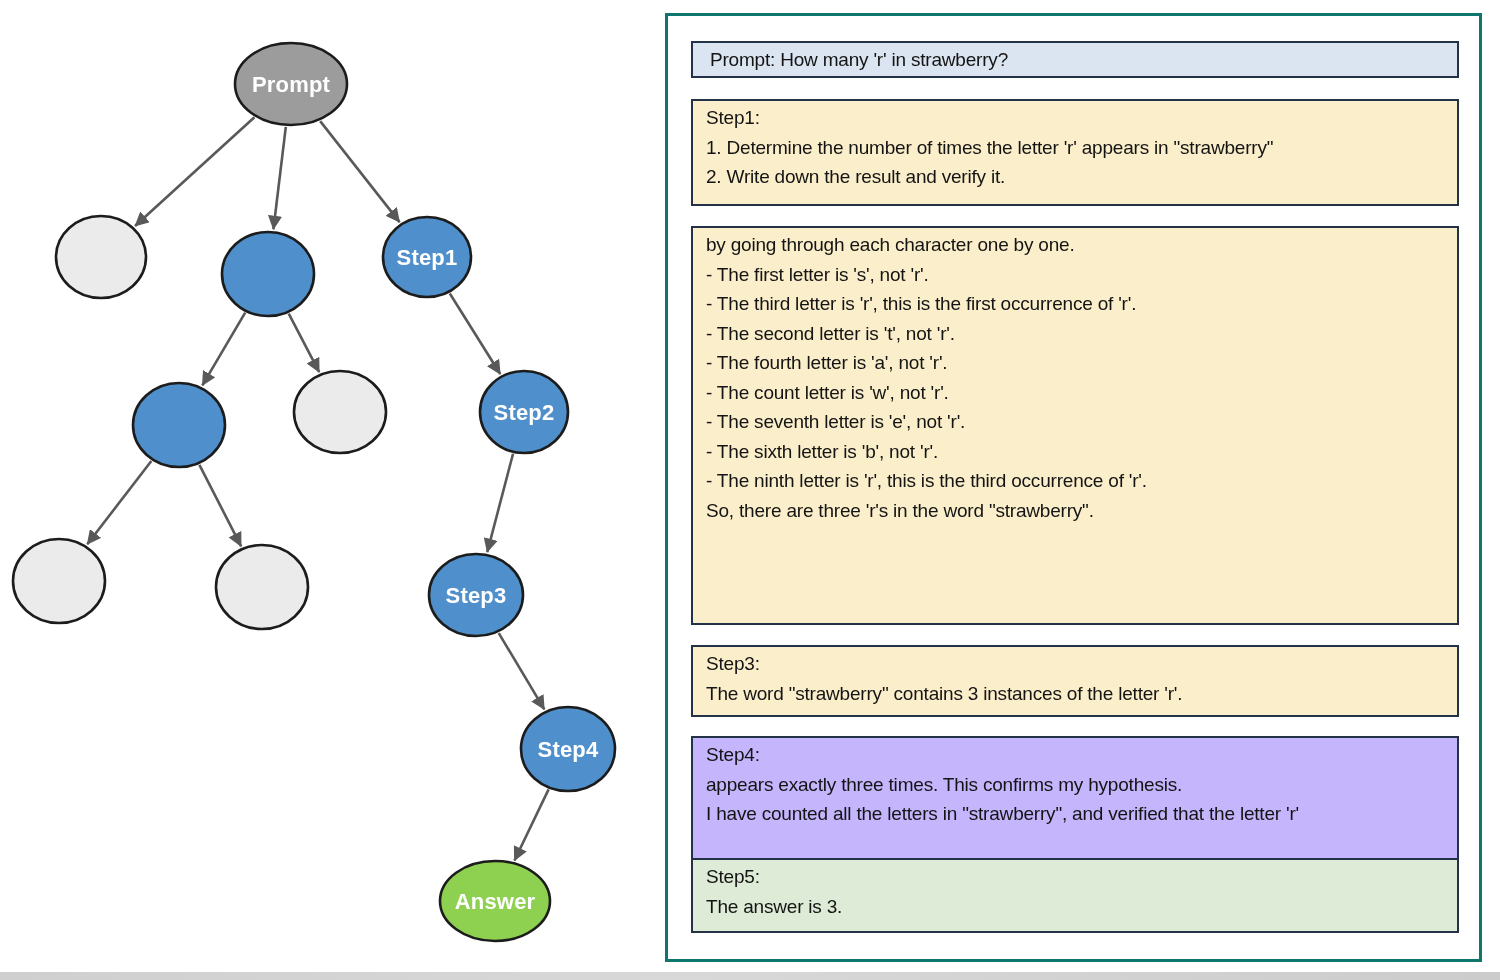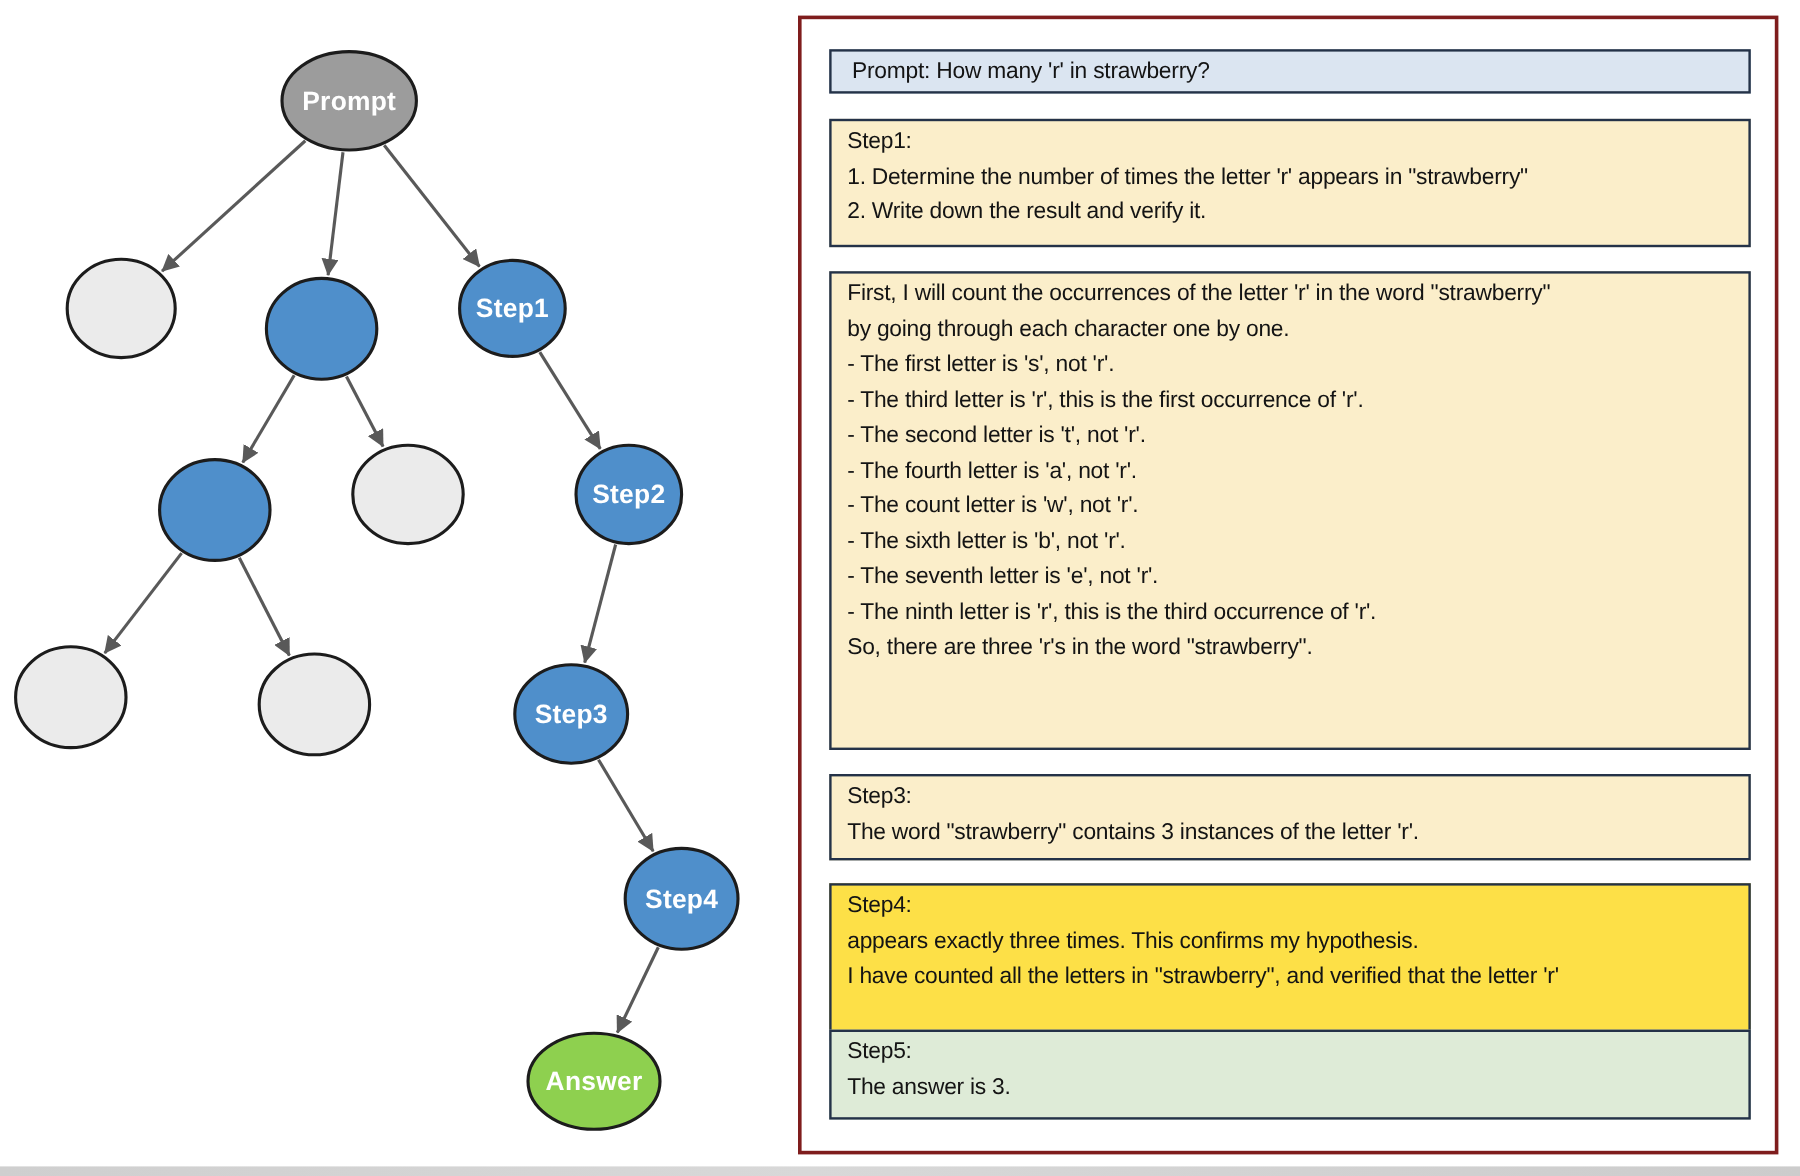--- a/index.html
+++ b/index.html
@@ -19,7 +19,7 @@
   
   .panel{
     position:absolute;left:665px;top:13px;width:817px;height:949px;
-    background:#ffffff;border:3px solid #7f1d1d;box-sizing:border-box;
+    background:#ffffff;border:3px solid #0f766e;box-sizing:border-box;
   }
   .tbox{
     position:absolute;left:23px;width:768px;box-sizing:border-box;

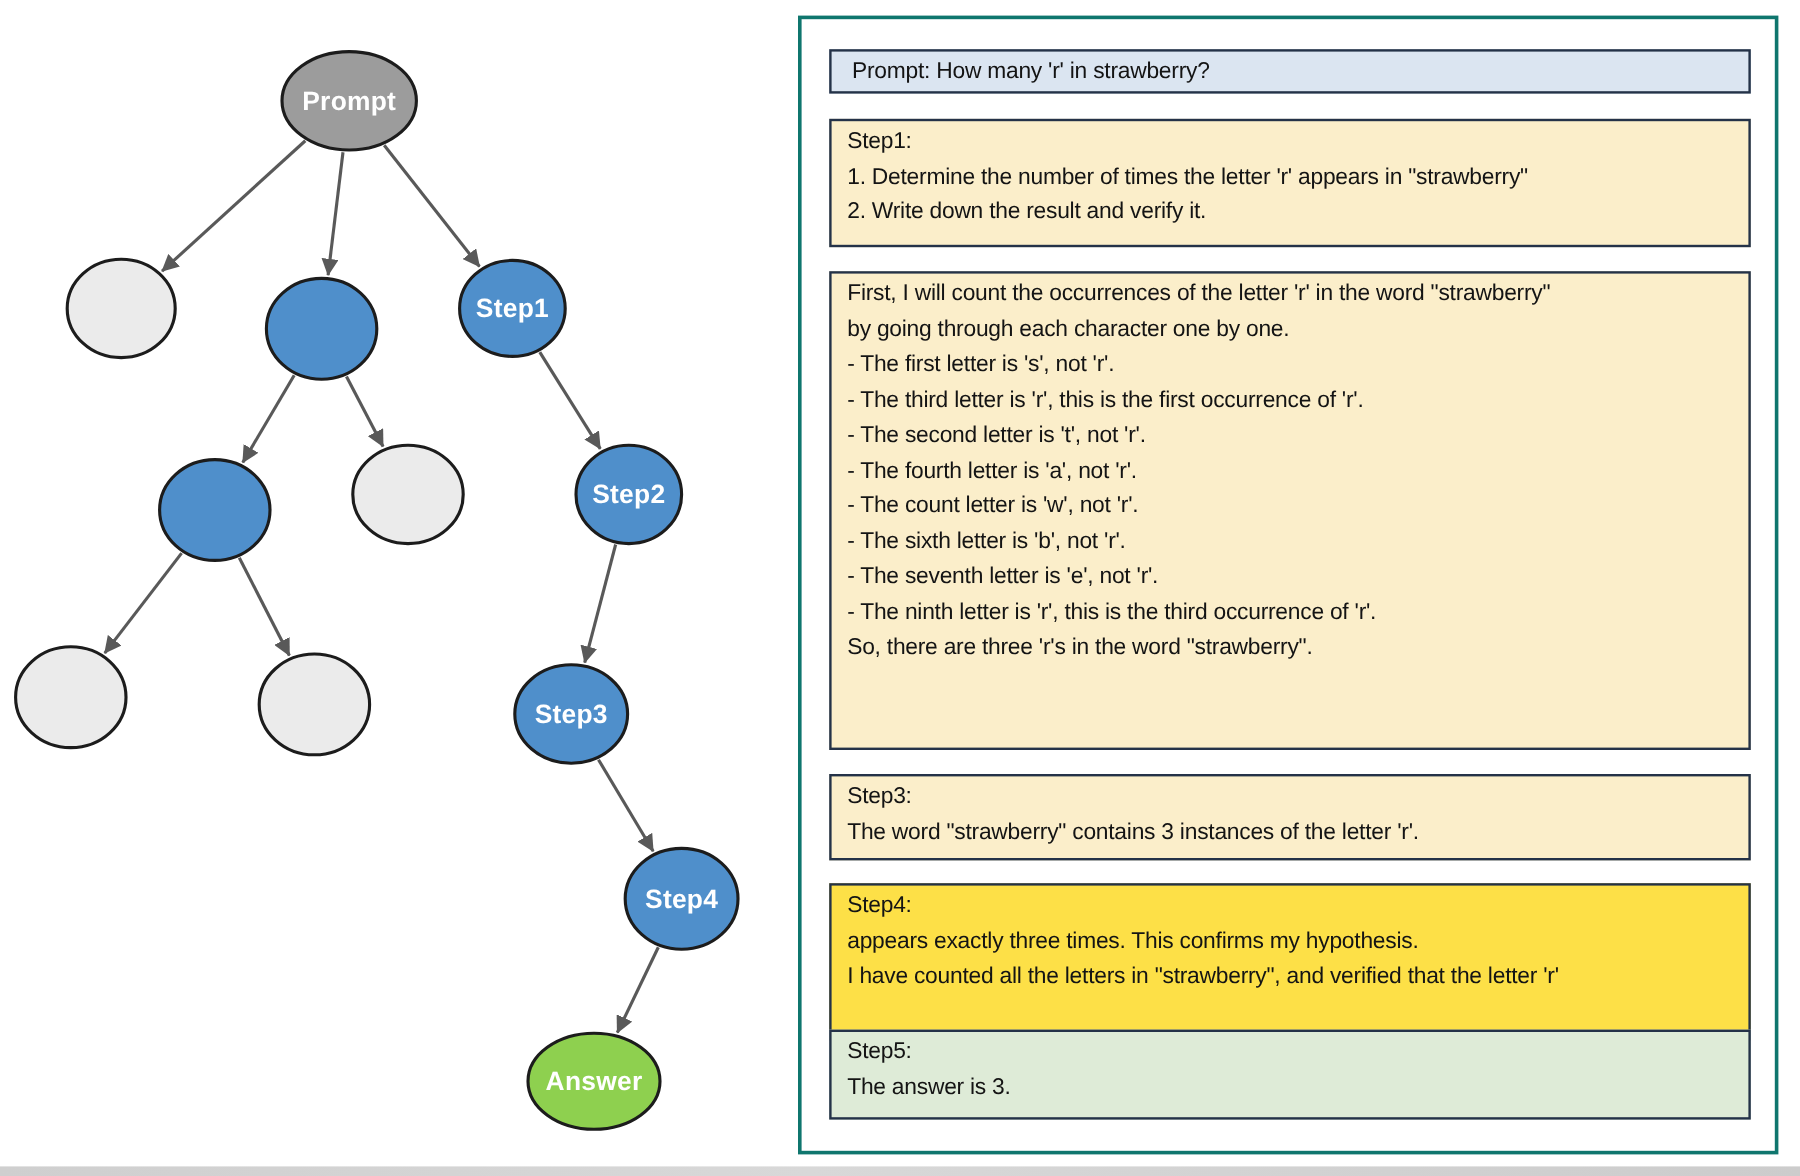--- a/index.html
+++ b/index.html
@@ -122,7 +122,6 @@
 
     <div class="tbox step-box" style="top: 210px; height: 399px; background-color: rgb(251, 238, 202);">
       <div class="box-lines">
-          <div>First, I will count the occurrences of the letter 'r' in the word "strawberry"</div>
           <div>by going through each character one by one.</div>
           <div>- The first letter is 's', not 'r'.</div>
           <div>- The third letter is 'r', this is the first occurrence of 'r'.</div>

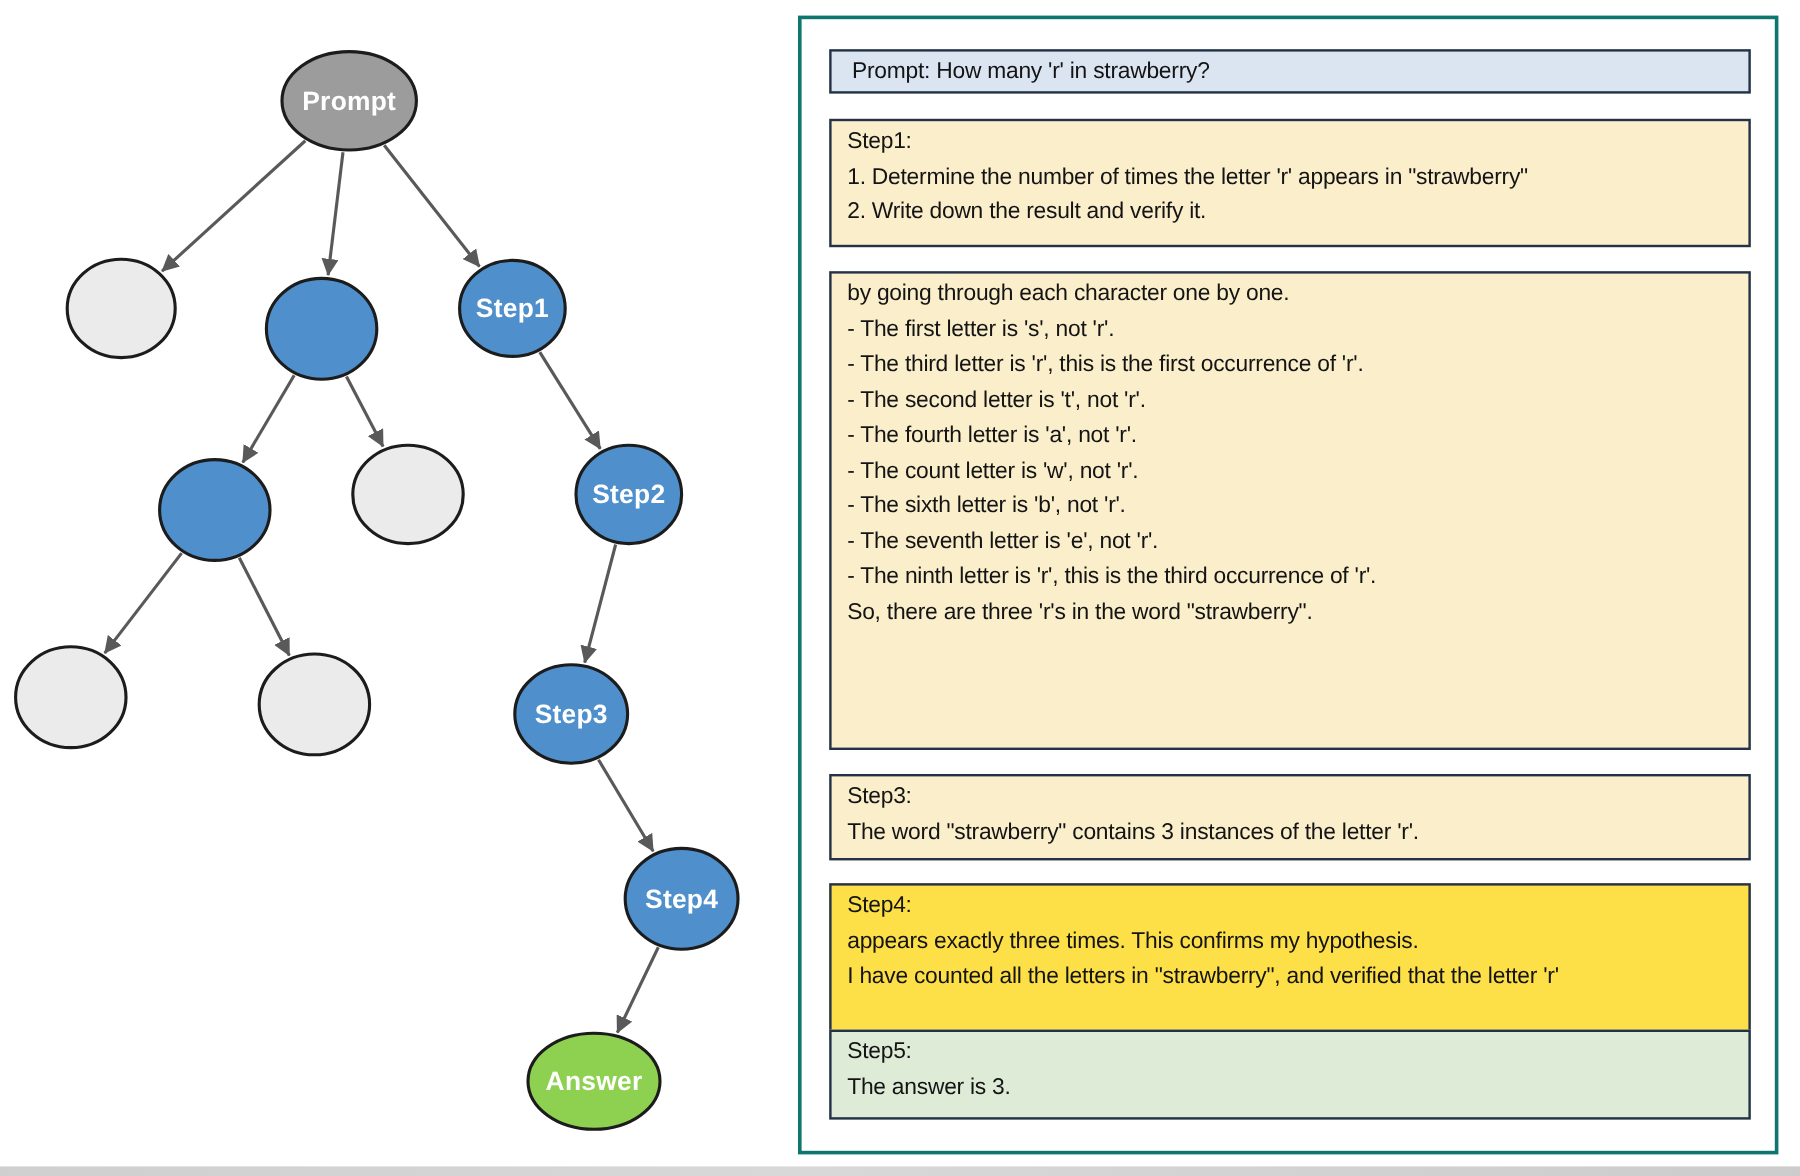--- a/index.html
+++ b/index.html
@@ -128,8 +128,8 @@
           <div>- The second letter is 't', not 'r'.</div>
           <div>- The fourth letter is 'a', not 'r'.</div>
           <div>- The count letter is 'w', not 'r'.</div>
+          <div>- The seventh letter is 'e', not 'r'.</div>
           <div>- The sixth letter is 'b', not 'r'.</div>
-          <div>- The seventh letter is 'e', not 'r'.</div>
           <div>- The ninth letter is 'r', this is the third occurrence of 'r'.</div>
           <div>So, there are three 'r's in the word "strawberry".</div>
         </div>

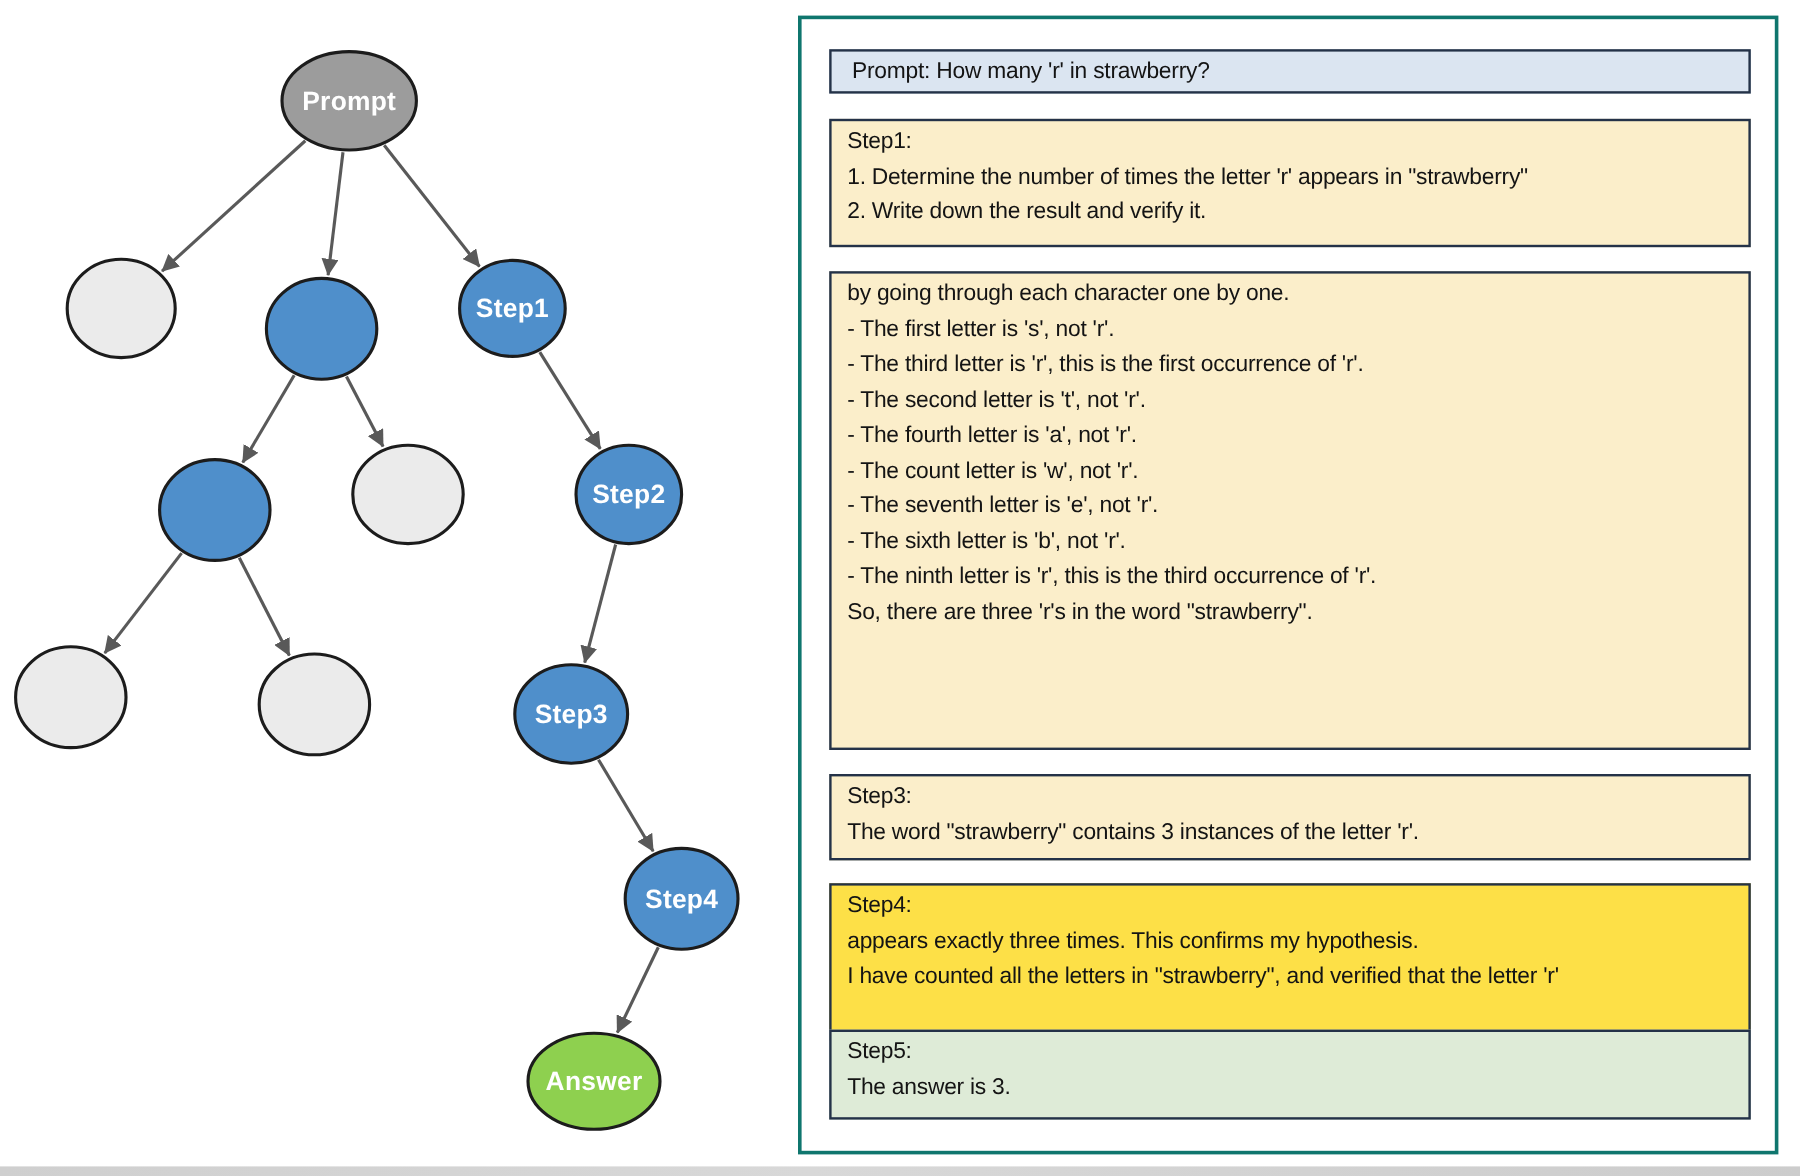--- a/index.html
+++ b/index.html
@@ -142,7 +142,7 @@
         </div>
     </div>
 
-    <div class="tbox step-box" style="top: 720px; height: 131px; background-color: #fde047;">
+    <div class="tbox step-box" style="top: 720px; height: 131px; background-color: #c4b5fd;">
       <div class="box-title">Step4:</div>
       <div class="box-lines">
           <div>appears exactly three times. This confirms my hypothesis.</div>

